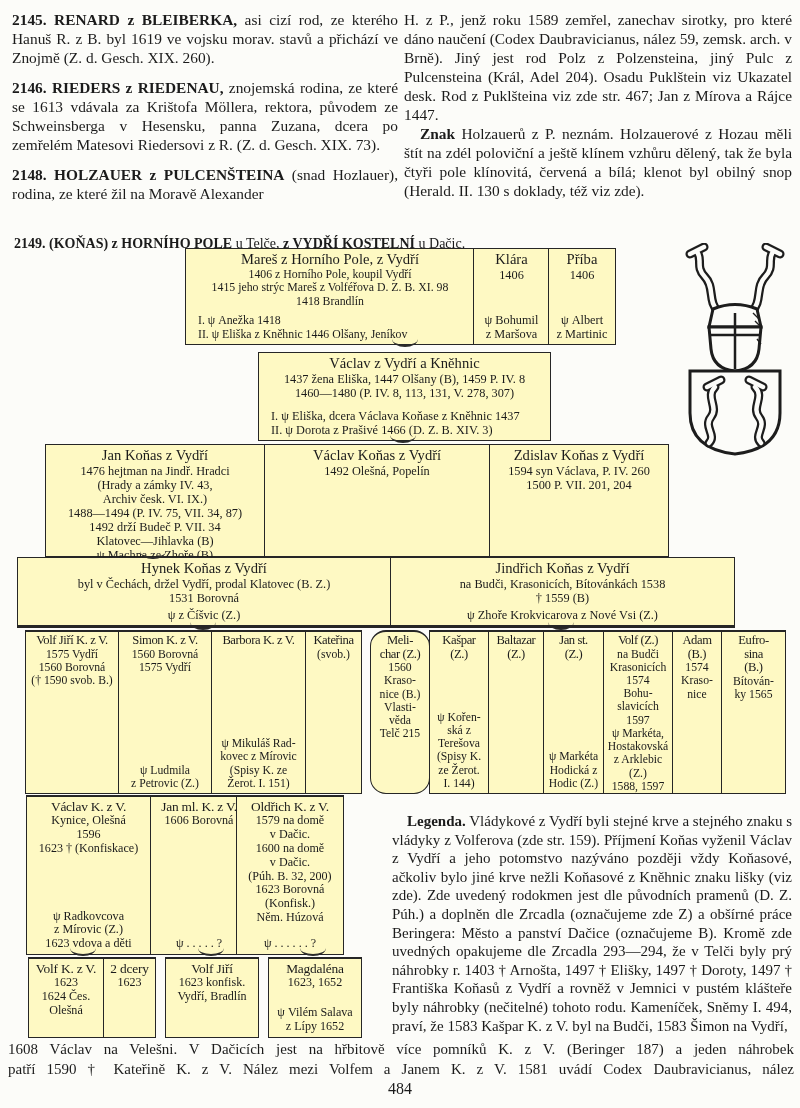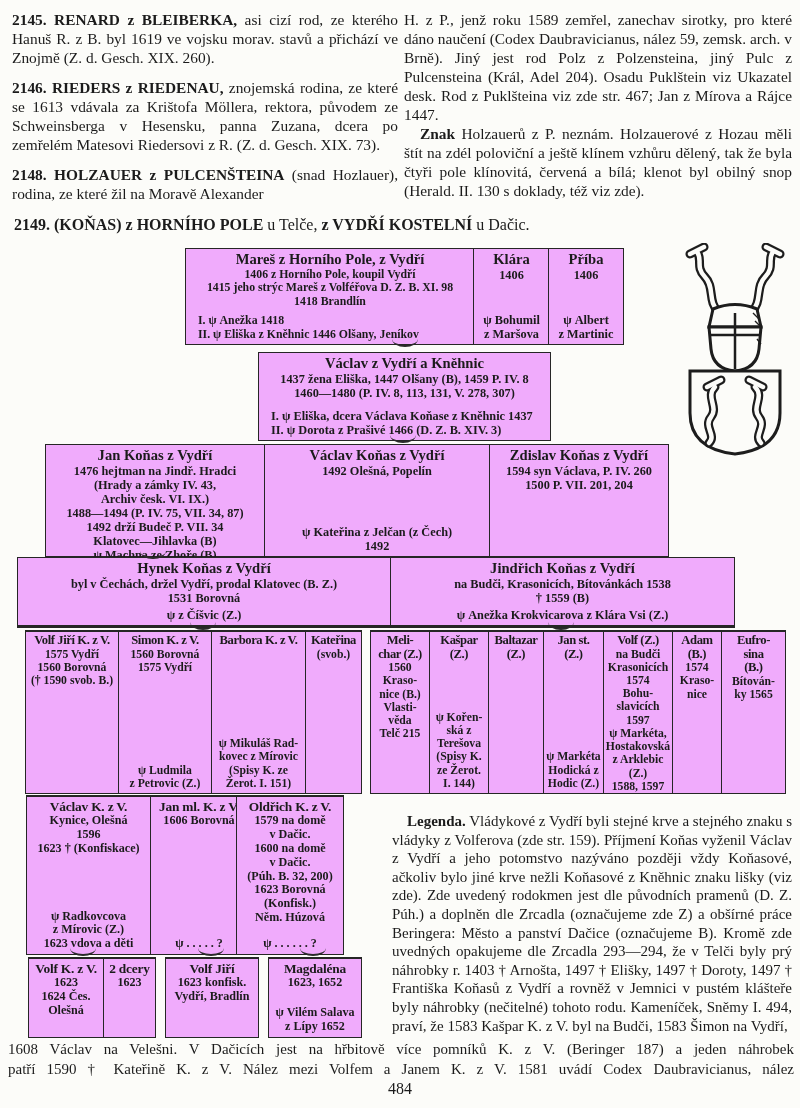--- a/index.html
+++ b/index.html
@@ -9,7 +9,7 @@
   .para{margin:0;}
   .para + .para{margin-top:11px;}
   .lead{font-weight:bold;}
-  .heading{position:absolute;left:14px;top:216px;width:780px;font-size:16px;}
+  .heading{position:absolute;left:14px;top:236px;width:780px;font-size:14px;}
   .heading .bold{font-weight:bold;}
   .cell{position:absolute;box-sizing:border-box;border:1px solid #262626;background:#f0abfc;
         display:flex;flex-direction:column;align-items:center;text-align:center;padding:2px;font-weight:bold;}

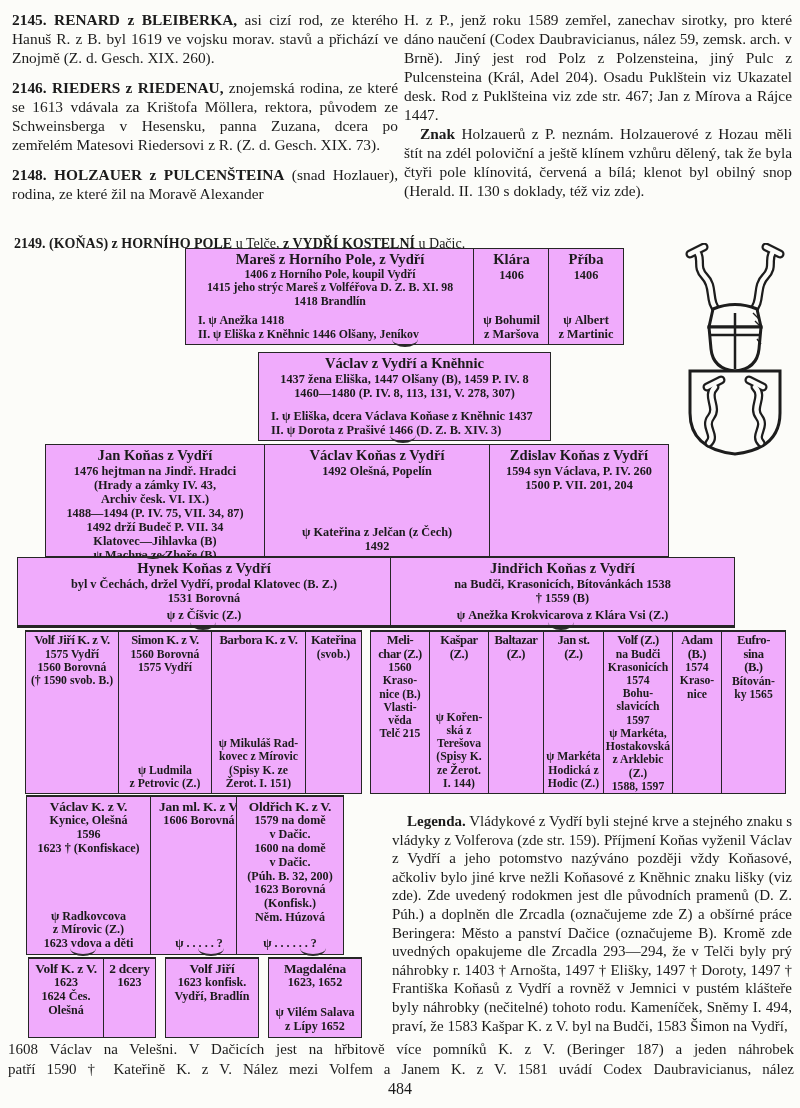--- a/index.html
+++ b/index.html
@@ -11,8 +11,8 @@
   .lead{font-weight:bold;}
   .heading{position:absolute;left:14px;top:236px;width:780px;font-size:14px;}
   .heading .bold{font-weight:bold;}
-  .cell{position:absolute;box-sizing:border-box;border:1px solid #262626;background:#f0abfc;
-        display:flex;flex-direction:column;align-items:center;text-align:center;padding:2px;font-weight:bold;}
+  .cell{position:absolute;box-sizing:border-box;border:1px solid #262626;background:#fef9c3;
+        display:flex;flex-direction:column;align-items:center;text-align:center;padding:2px;}
   .t{font-size:14.6px;line-height:1.15;}
   .b{font-size:12.3px;line-height:1.14;}
   .sp{font-size:12.3px;line-height:1.14;margin-top:auto;padding-bottom:1px;}

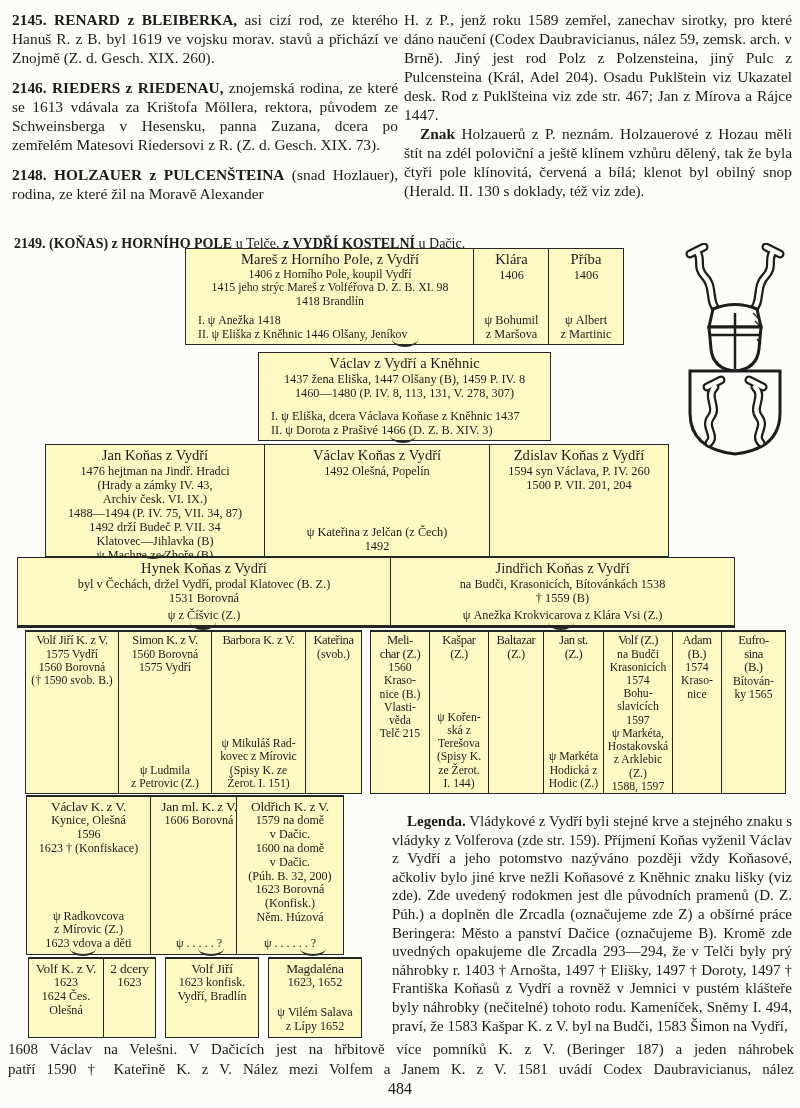--- a/index.html
+++ b/index.html
@@ -106,7 +106,7 @@
     <div class="sp pre">ψ Bohumil
 z Maršova</div>
   </div>
-  <div class="cell" style="left:548px;top:248px;width:76px;height:97px;">
+  <div class="cell" style="left:548px;top:248px;width:68px;height:97px;">
     <div class="t pre">Příba</div>
     <div class="b pre">1406</div>
     <div class="sp pre">ψ Albert

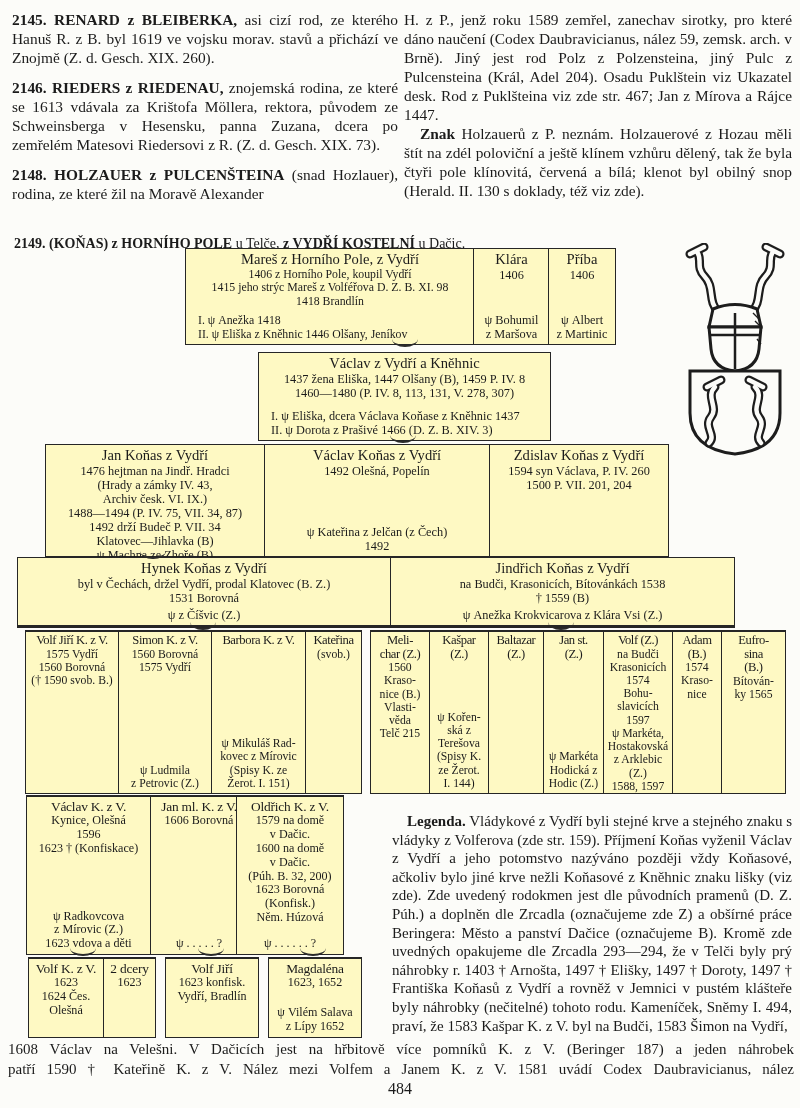--- a/index.html
+++ b/index.html
@@ -134,8 +134,6 @@
   <div class="cell" style="left:264px;top:444px;width:226px;height:113px;">
     <div class="t pre">Václav Koňas z Vydří</div>
     <div class="b pre">1492 Olešná, Popelín</div>
-    <div class="sp pre">ψ Kateřina z Jelčan (z Čech)
-1492</div>
   </div>
   <div class="cell" style="left:489px;top:444px;width:180px;height:113px;">
     <div class="t pre">Zdislav Koňas z Vydří</div>

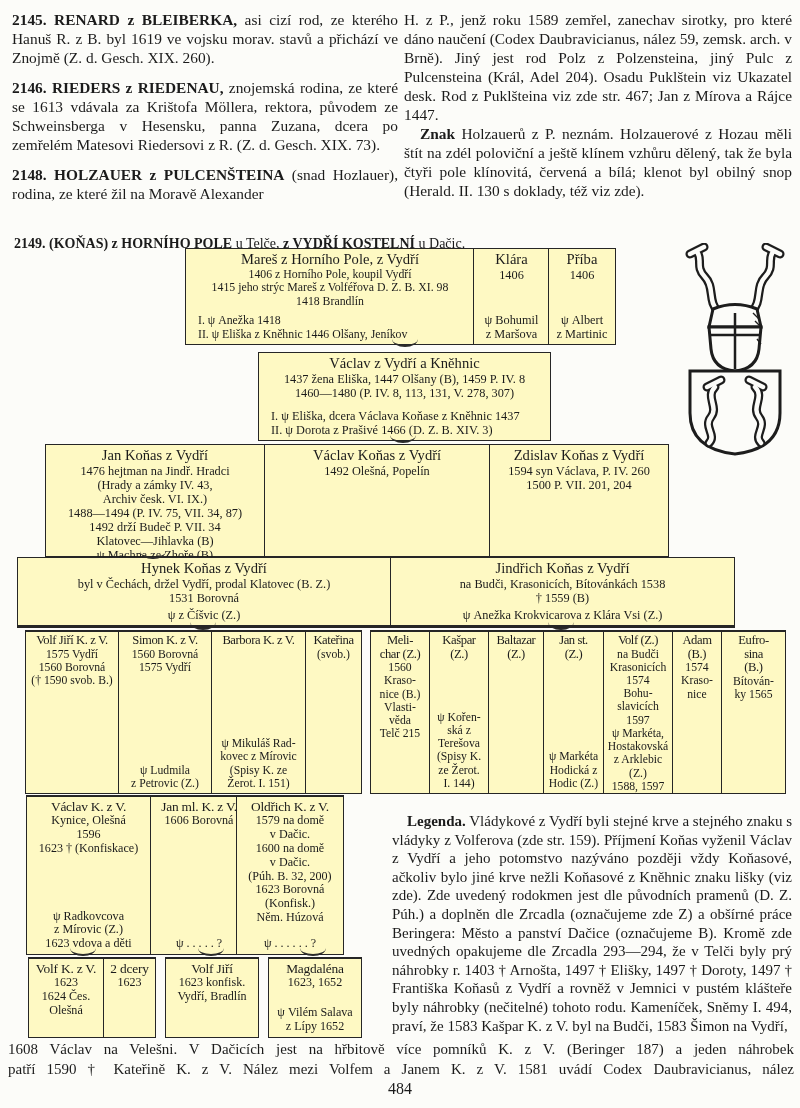--- a/index.html
+++ b/index.html
@@ -152,7 +152,7 @@
     <div class="t pre">Jindřich Koňas z Vydří</div>
     <div class="b pre">na Budči, Krasonicích, Bítovánkách 1538
 † 1559 (B)</div>
-    <div class="sp pre">ψ Anežka Krokvicarova z Klára Vsi (Z.)</div>
+    <div class="sp pre">ψ Zhoře Krokvicarova z Nové Vsi (Z.)</div>
   </div>
 
   <div class="cell small ht" style="left:25px;top:630px;width:94px;height:164px;">

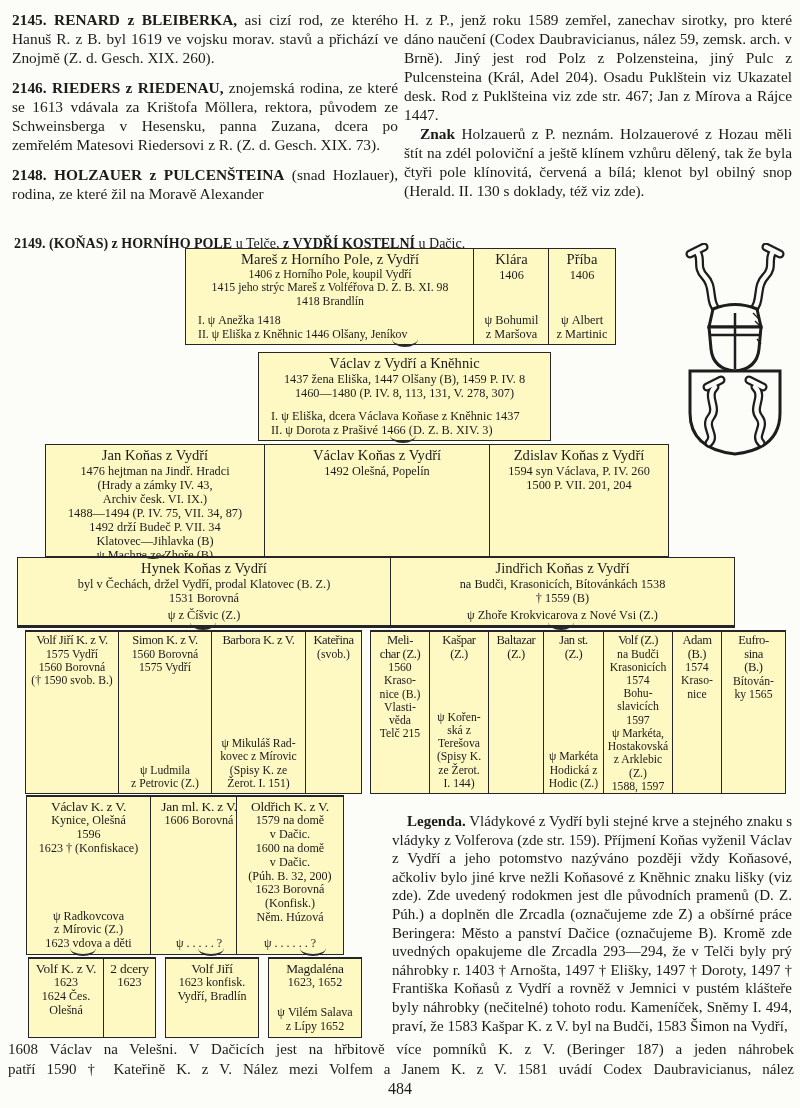--- a/index.html
+++ b/index.html
@@ -182,7 +182,7 @@
     <div class="b pre">(svob.)</div>
     <div class="sp pre"></div>
   </div>
-  <div class="cell small ht" style="left:370px;top:630px;width:60px;height:164px;">
+  <div class="cell small ht" style="left:370px;top:630px;width:60px;height:164px;border-radius:16px;">
     <div class="t pre">Meli-
 char (Z.)</div>
     <div class="b pre">1560

